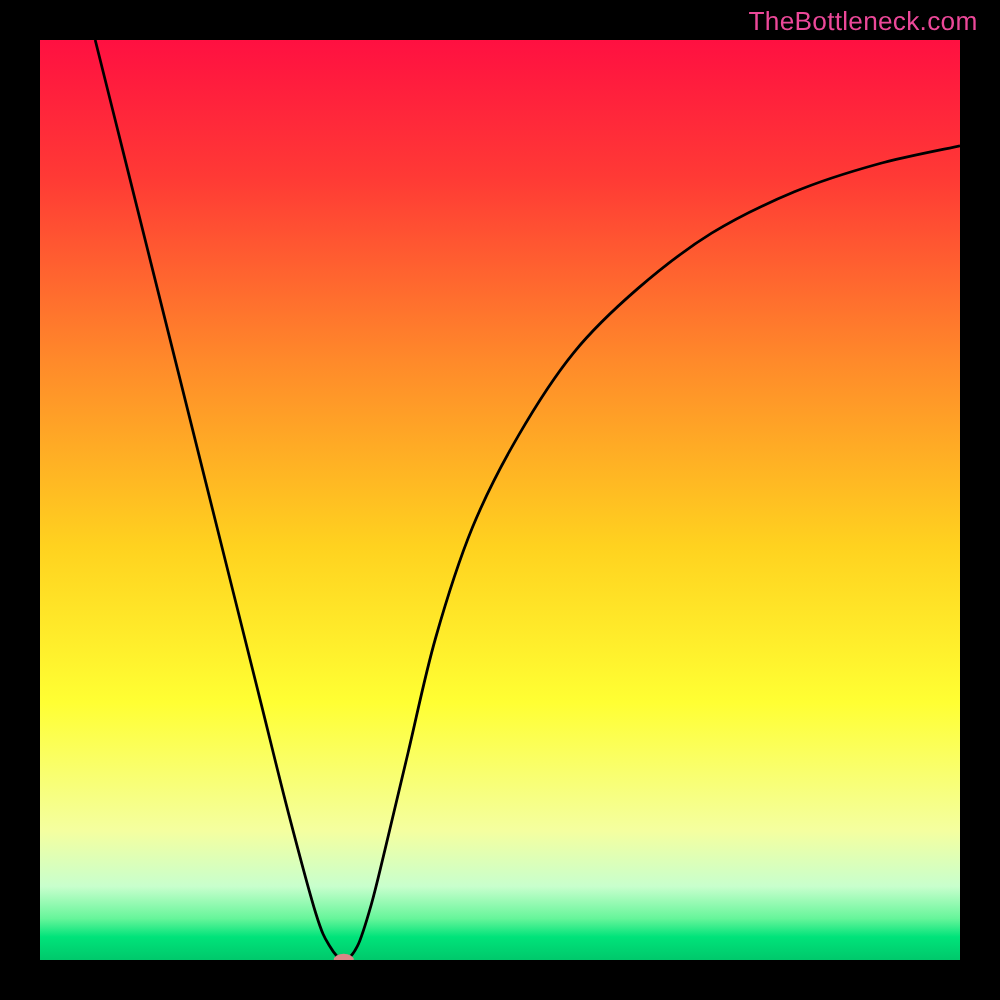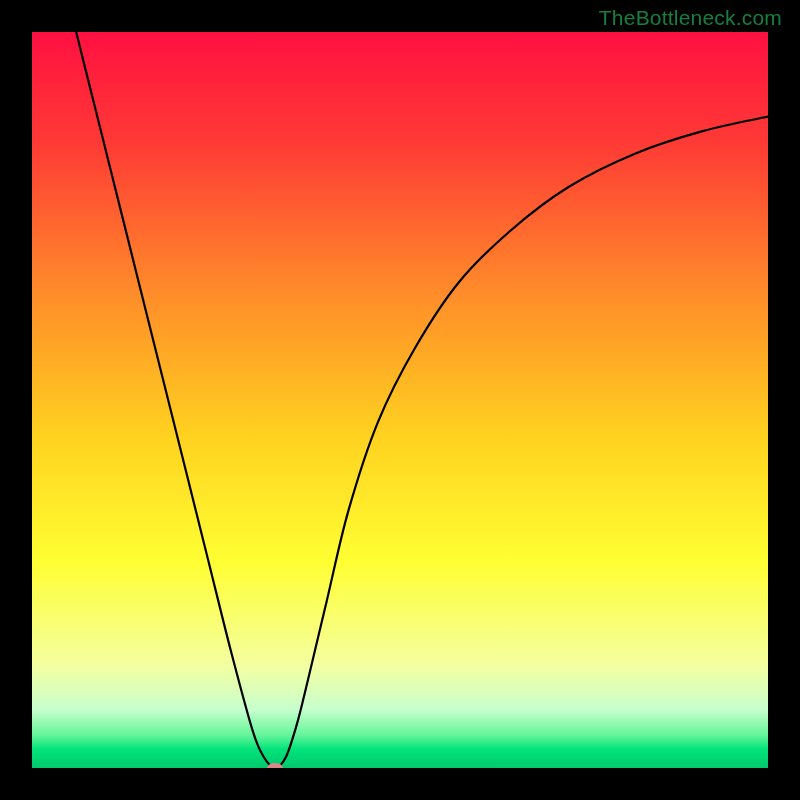--- a/index.html
+++ b/index.html
@@ -39,7 +39,7 @@
     position: absolute;
     top: 6px;
     right: 18px;
-    color: #15803d;
+    color: #ec4899;
     font-size: 21px;
     font-weight: 500;
     letter-spacing: 0.2px;

